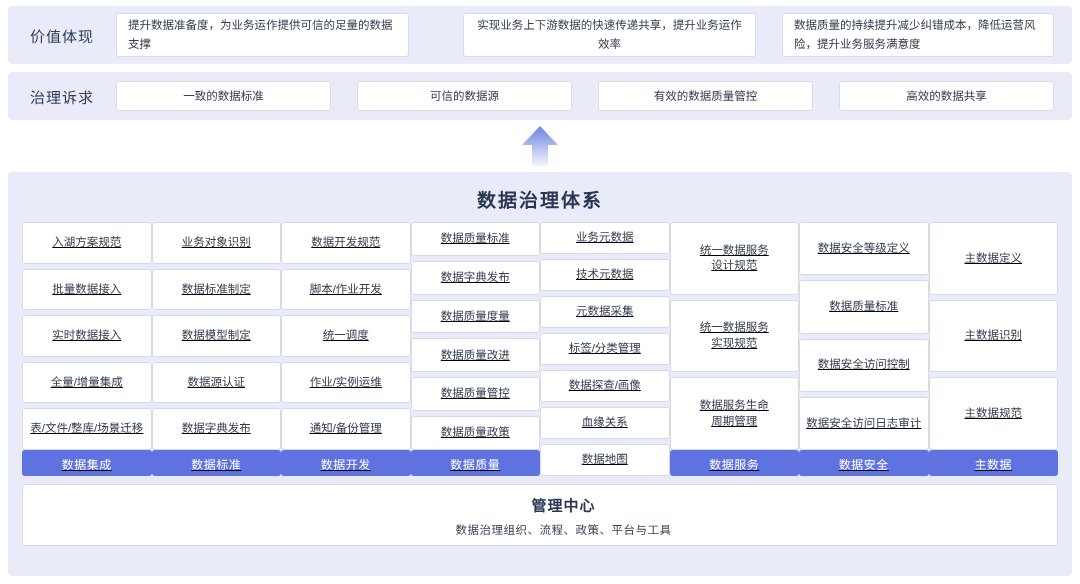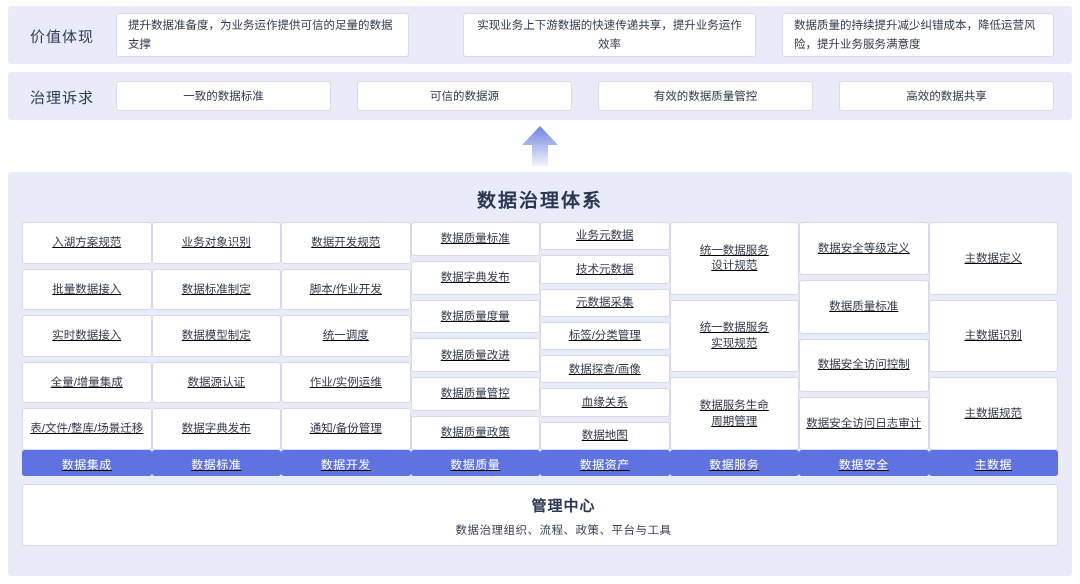--- a/index.html
+++ b/index.html
@@ -268,7 +268,6 @@
           <div class="cell">血缘关系</div>
           <div class="cell">数据地图</div>
         </div>
-        <div class="cat-label">数据资产</div>
       </div>
 
       <div class="col">

